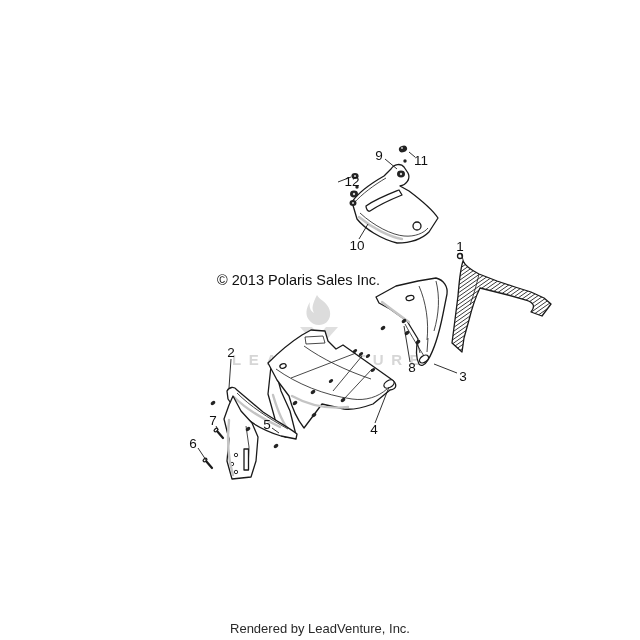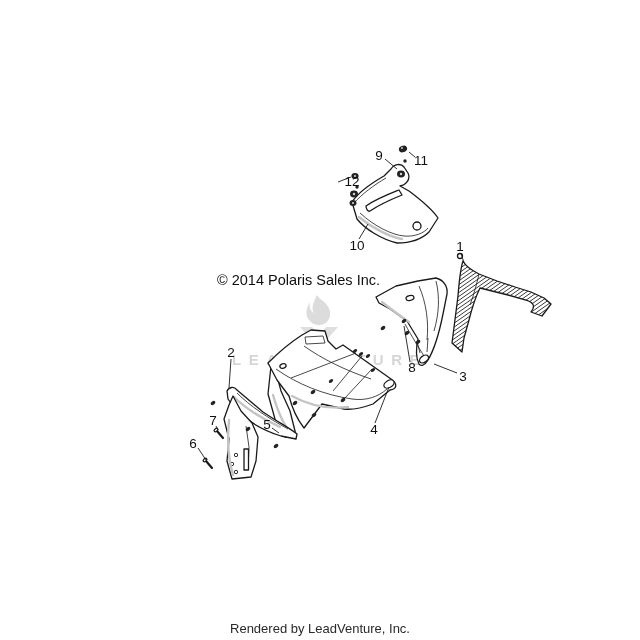--- a/index.html
+++ b/index.html
@@ -192,7 +192,7 @@
       </g>
   </svg>
 
-  <div class="copyright">© 2014 Polaris Sales Inc.</div>
+  <div class="copyright">© 2013 Polaris Sales Inc.</div>
 
   <div class="callout-layer" id="callout-layer">
       <div class="callout" style="left: 460px; top: 247px;">1</div>

